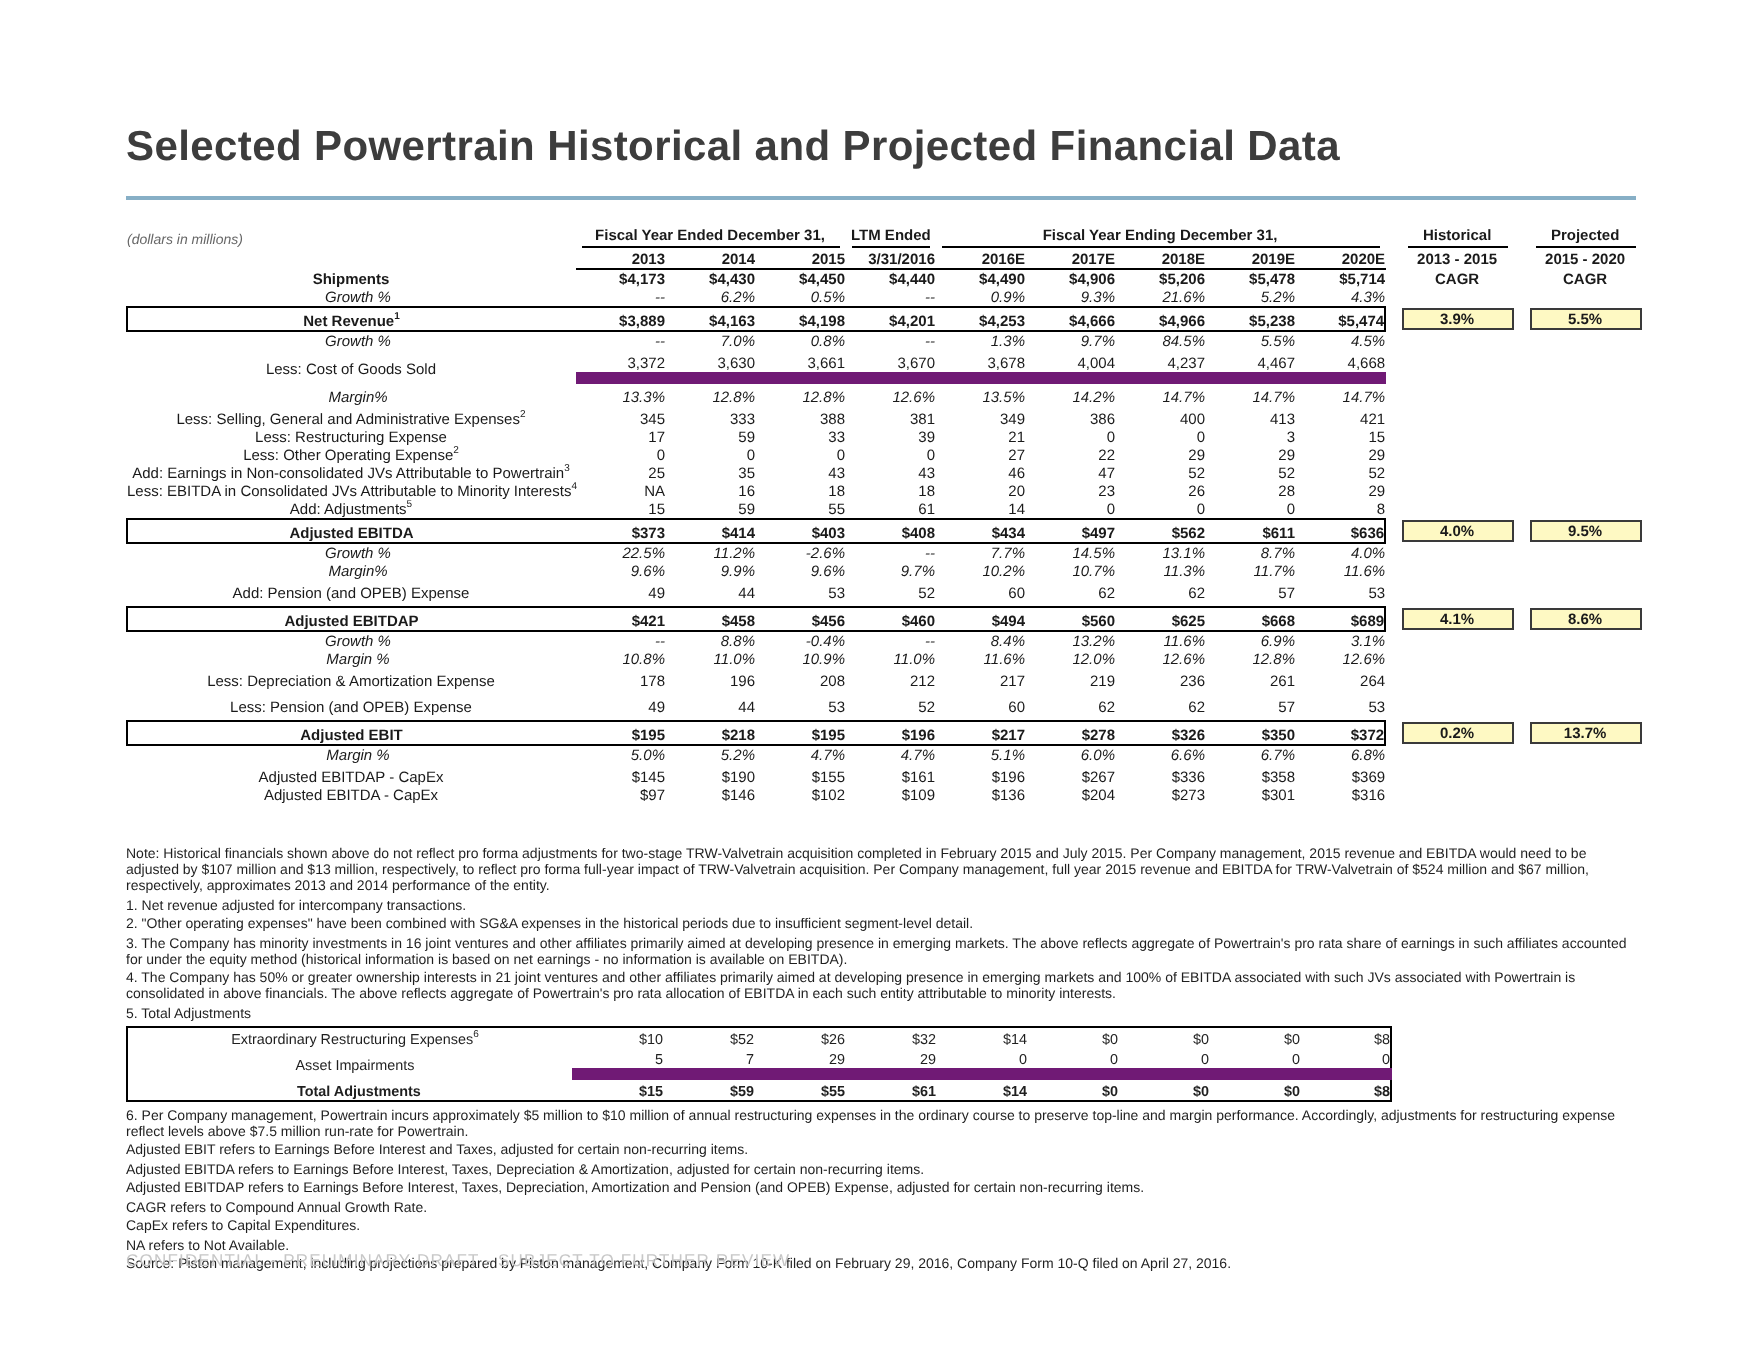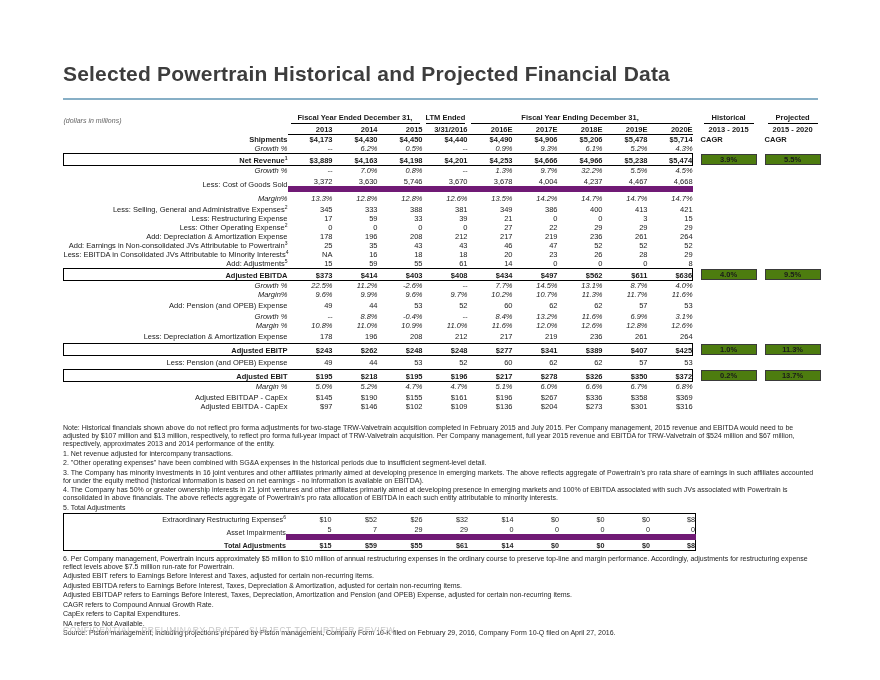--- a/index.html
+++ b/index.html
@@ -12,7 +12,7 @@
   .tablewrap{position:absolute;left:63px;top:111px;}
   table.fin{border-collapse:collapse;table-layout:fixed;width:757px;font-size:7.5px;}
   table.fin td{padding:0;height:9px;vertical-align:bottom;}
-  td.lbl{text-align:right;white-space:nowrap;padding-left:1px;overflow:visible;}
+  td.lbl{text-align:center;white-space:nowrap;padding-left:1px;overflow:visible;}
   td.val{text-align:right;padding-right:3px;white-space:nowrap;}
   td.sp{}
   .units{font-style:italic;color:#666;font-size:7px;text-align:left;white-space:nowrap;}

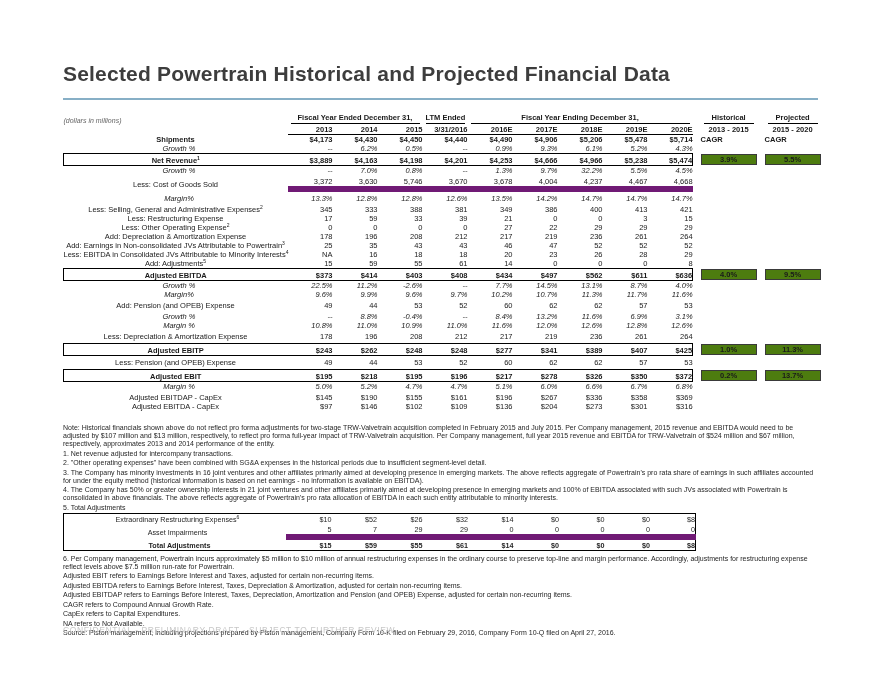--- a/index.html
+++ b/index.html
@@ -20,7 +20,7 @@
   .gline{border-bottom:1px solid #000;margin:0 3px;padding-bottom:1px;white-space:nowrap;}
   .year{font-weight:bold;text-align:right;padding-right:3px;border-bottom:1px solid #000;}
   .per{font-weight:bold;text-align:center;white-space:nowrap;}
-  .cagrhead{font-weight:bold;text-align:left;}
+  .cagrhead{font-weight:bold;text-align:center;}
   .pill{border:1.5px solid #3a3a3a;text-align:center;font-weight:bold;line-height:9px;
         background:#4d7c0f;margin:1px 0 0 0;}
   tr.italic td{font-style:italic;}

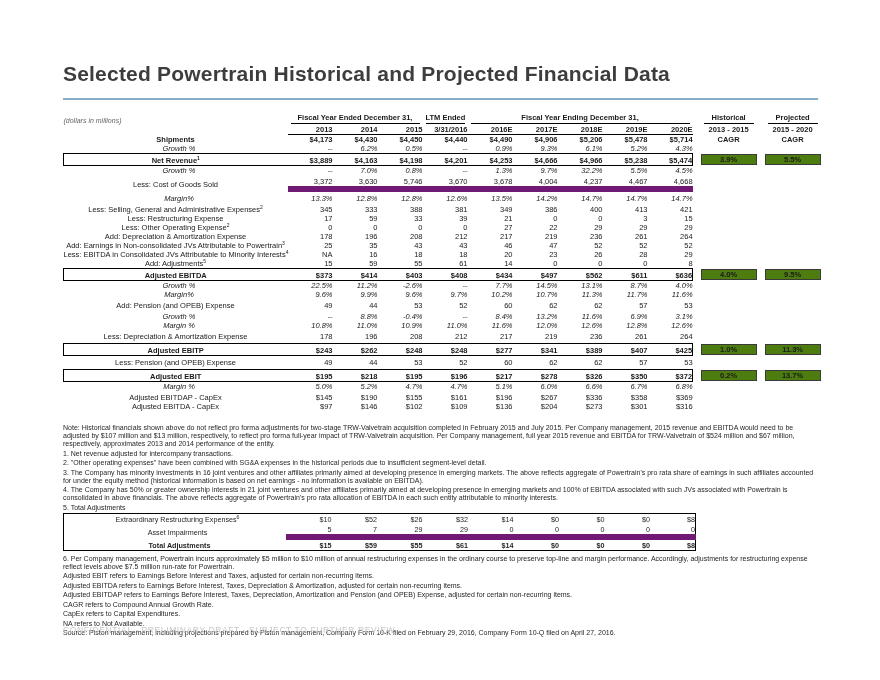--- a/index.html
+++ b/index.html
@@ -137,7 +137,7 @@
             <td class="val">--</td>
             <td class="val">0.9%</td>
             <td class="val">9.3%</td>
-            <td class="val">6.1%</td>
+            <td class="val">21.6%</td>
             <td class="val">5.2%</td>
             <td class="val">4.3%</td>
             <td class="sp"></td>

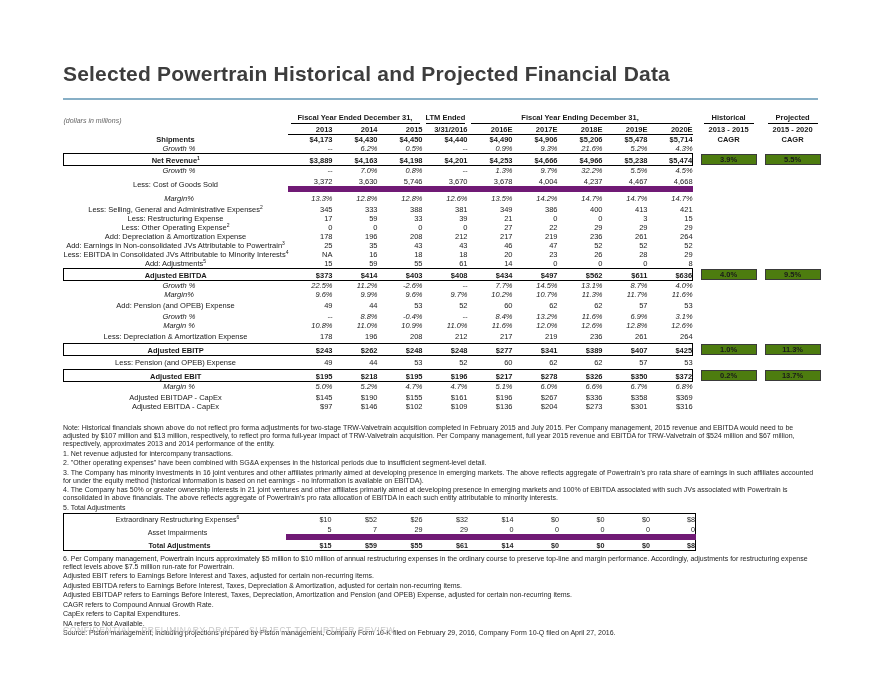--- a/index.html
+++ b/index.html
@@ -22,7 +22,7 @@
   .per{font-weight:bold;text-align:center;white-space:nowrap;}
   .cagrhead{font-weight:bold;text-align:center;}
   .pill{border:1.5px solid #3a3a3a;text-align:center;font-weight:bold;line-height:9px;
-        background:#4d7c0f;margin:1px 0 0 0;}
+        background:#fef9c3;margin:1px 0 0 0;}
   tr.italic td{font-style:italic;}
   tr.italic td.lbl{padding-left:7px;}
   tr.bold td{font-weight:bold;}

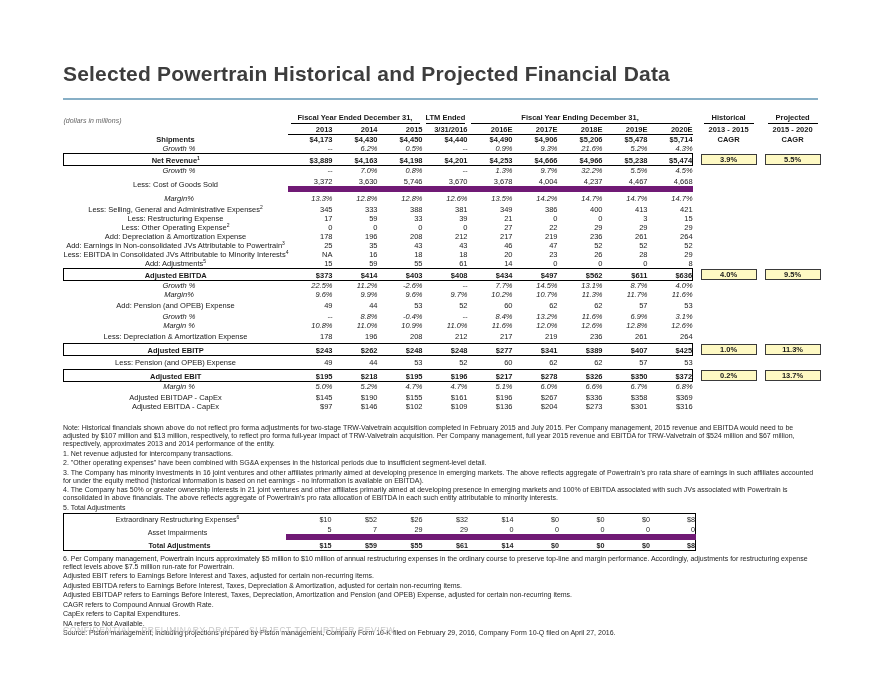--- a/index.html
+++ b/index.html
@@ -173,7 +173,7 @@
             <td class="val">--</td>
             <td class="val">1.3%</td>
             <td class="val">9.7%</td>
-            <td class="val">32.2%</td>
+            <td class="val">84.5%</td>
             <td class="val">5.5%</td>
             <td class="val">4.5%</td>
             <td class="sp"></td>

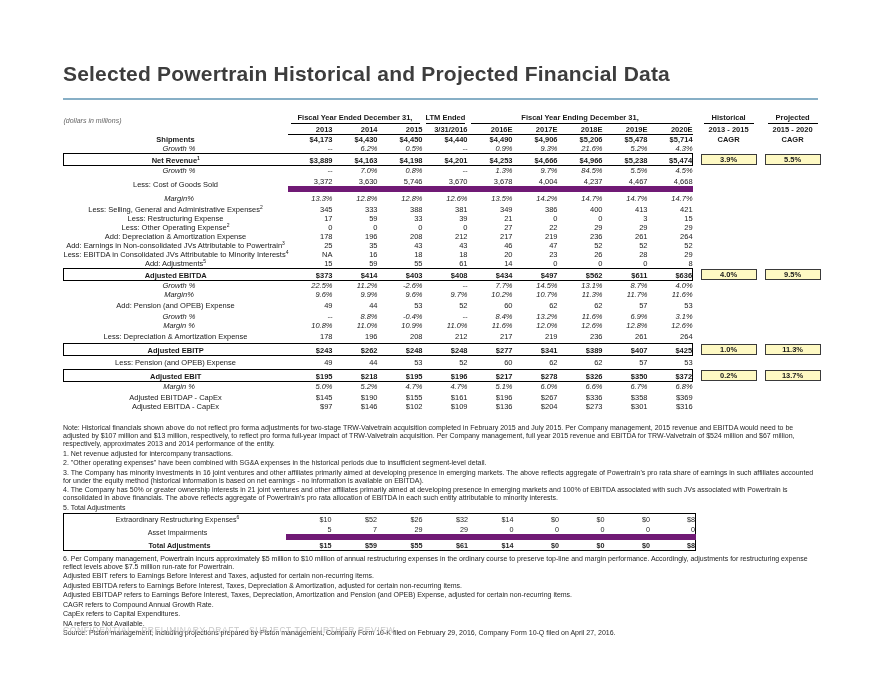--- a/index.html
+++ b/index.html
@@ -188,7 +188,7 @@
             <td class="lbl">Less: Cost of Goods Sold</td>
             <td class="val sm">3,372</td>
             <td class="val sm">3,630</td>
-            <td class="val sm">5,746</td>
+            <td class="val sm">3,661</td>
             <td class="val sm">3,670</td>
             <td class="val sm">3,678</td>
             <td class="val sm">4,004</td>

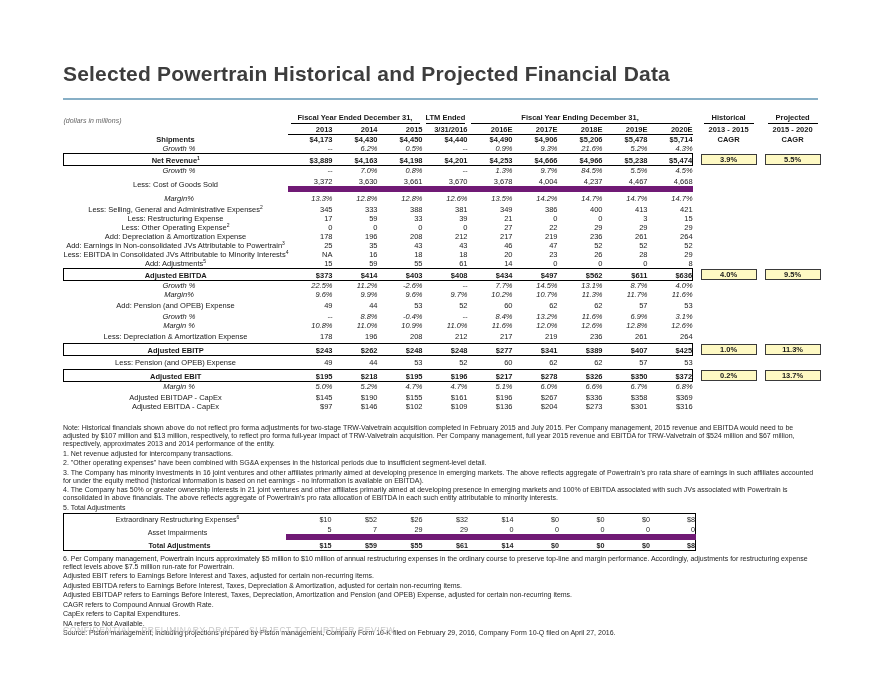--- a/index.html
+++ b/index.html
@@ -271,22 +271,6 @@
             <td></td>
           </tr>
           <tr class="plain">
-            <td class="lbl">Add: Depreciation &amp; Amortization Expense</td>
-            <td class="val">178</td>
-            <td class="val">196</td>
-            <td class="val">208</td>
-            <td class="val">212</td>
-            <td class="val">217</td>
-            <td class="val">219</td>
-            <td class="val">236</td>
-            <td class="val">261</td>
-            <td class="val">264</td>
-            <td class="sp"></td>
-            <td></td>
-            <td class="sp"></td>
-            <td></td>
-          </tr>
-          <tr class="plain">
             <td class="lbl">Add: Earnings in Non-consolidated JVs Attributable to Powertrain<sup>3</sup></td>
             <td class="val">25</td>
             <td class="val">35</td>

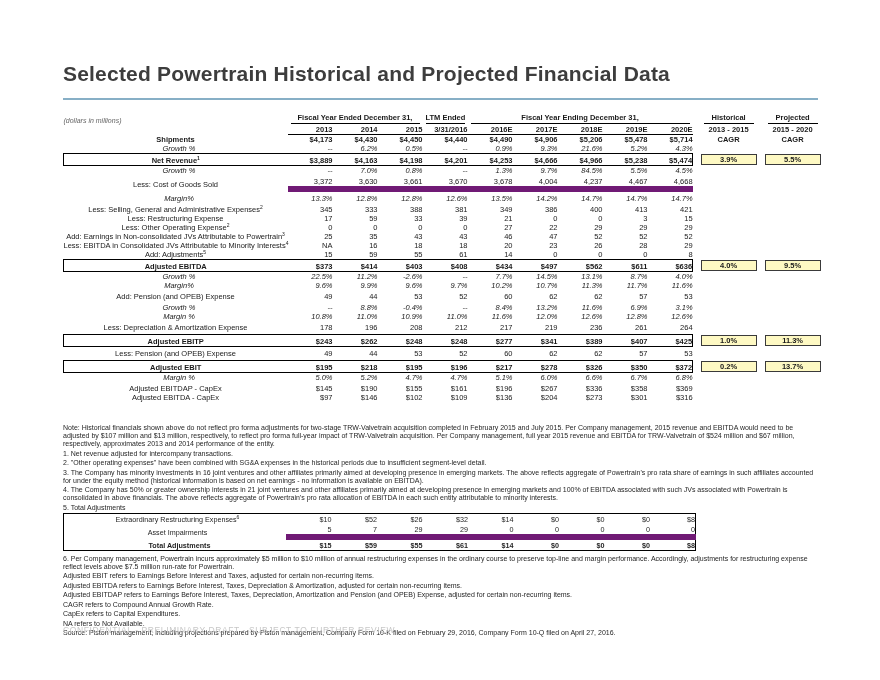--- a/index.html
+++ b/index.html
@@ -392,6 +392,26 @@
           <tr class="gaprow">
             <td colspan="14"></td>
           </tr>
+          <tr class="box gap">
+            <td class="lbl bx bxl">Adjusted EBITDAP</td>
+            <td class="val bx">$421</td>
+            <td class="val bx">$458</td>
+            <td class="val bx">$456</td>
+            <td class="val bx">$460</td>
+            <td class="val bx">$494</td>
+            <td class="val bx">$560</td>
+            <td class="val bx">$625</td>
+            <td class="val bx">$668</td>
+            <td class="val bx bxr">$689</td>
+            <td class="sp"></td>
+            <td>
+              <div class="pill">4.1%</div>
+            </td>
+            <td class="sp"></td>
+            <td>
+              <div class="pill">8.6%</div>
+            </td>
+          </tr>
           <tr class="italic">
             <td class="lbl">Growth %</td>
             <td class="val">--</td>

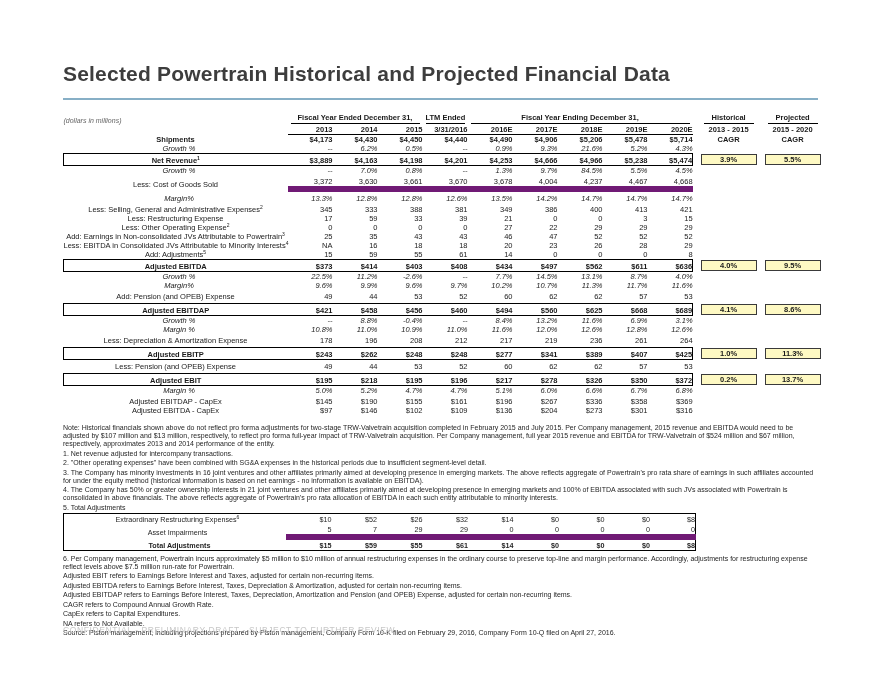--- a/index.html
+++ b/index.html
@@ -466,26 +466,6 @@
           <tr class="gaprow">
             <td colspan="14"></td>
           </tr>
-          <tr class="box gap">
-            <td class="lbl bx bxl">Adjusted EBITP</td>
-            <td class="val bx">$243</td>
-            <td class="val bx">$262</td>
-            <td class="val bx">$248</td>
-            <td class="val bx">$248</td>
-            <td class="val bx">$277</td>
-            <td class="val bx">$341</td>
-            <td class="val bx">$389</td>
-            <td class="val bx">$407</td>
-            <td class="val bx bxr">$425</td>
-            <td class="sp"></td>
-            <td>
-              <div class="pill">1.0%</div>
-            </td>
-            <td class="sp"></td>
-            <td>
-              <div class="pill">11.3%</div>
-            </td>
-          </tr>
           <tr class="gaprow">
             <td colspan="14"></td>
           </tr>

